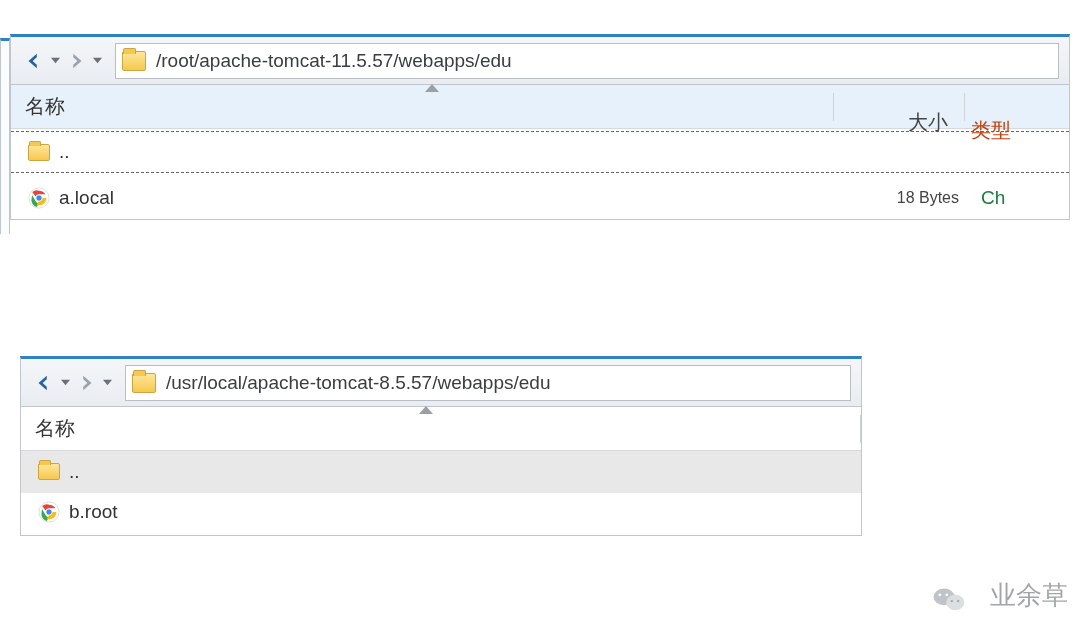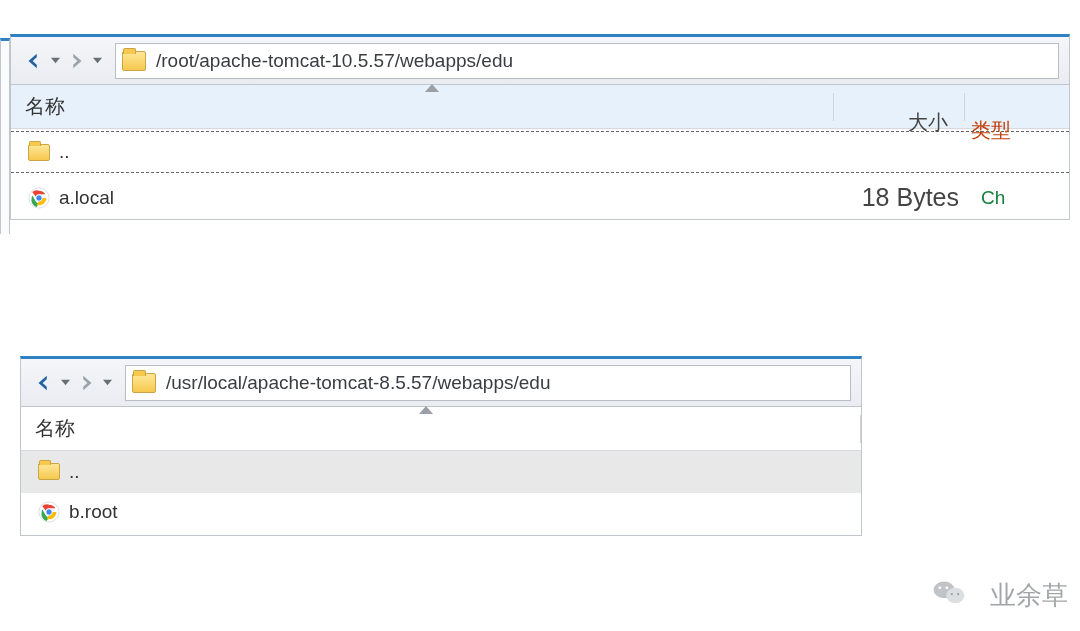--- a/index.html
+++ b/index.html
@@ -219,7 +219,7 @@
     </div>
     <div class="pathbox">
       <span class="folder-icon"></span>
-      <span class="path-text">/root/apache-tomcat-10.5.57/webapps/edu</span>
+      <span class="path-text">/root/apache-tomcat-11.5.57/webapps/edu</span>
     </div>
   </div>
 

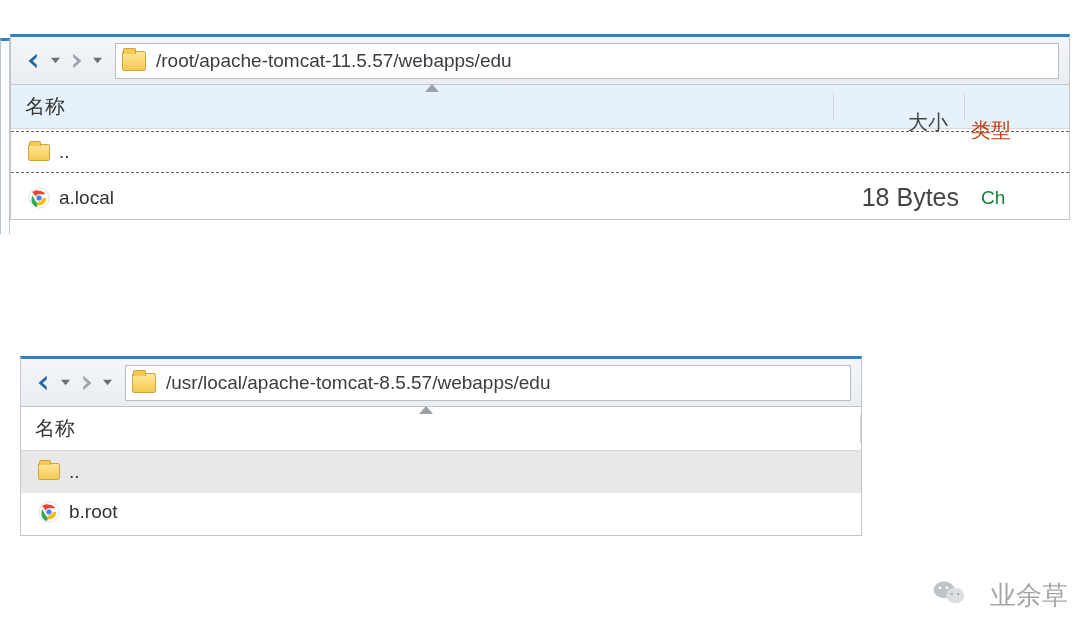--- a/index.html
+++ b/index.html
@@ -122,7 +122,7 @@
   .row .icon-slot { width:32px; display:flex; align-items:center; justify-content:center;}
   .row .name-cell { flex:1; color:#333; font-size:19px; padding-left:4px;}
   .panel-1 .row .name-cell { flex:0 0 790px; }
-  .row .size-cell { width:130px; text-align:right; padding-right:16px; color:#444; font-size:25px;}
+  .row .size-cell { width:130px; text-align:right; padding-right:16px; color:#444; font-size:16px;}
   .row .type-cell { width:48px; padding-left:6px; color:#15803d; font-size:19px;}
 
   .row.parent-dashed {

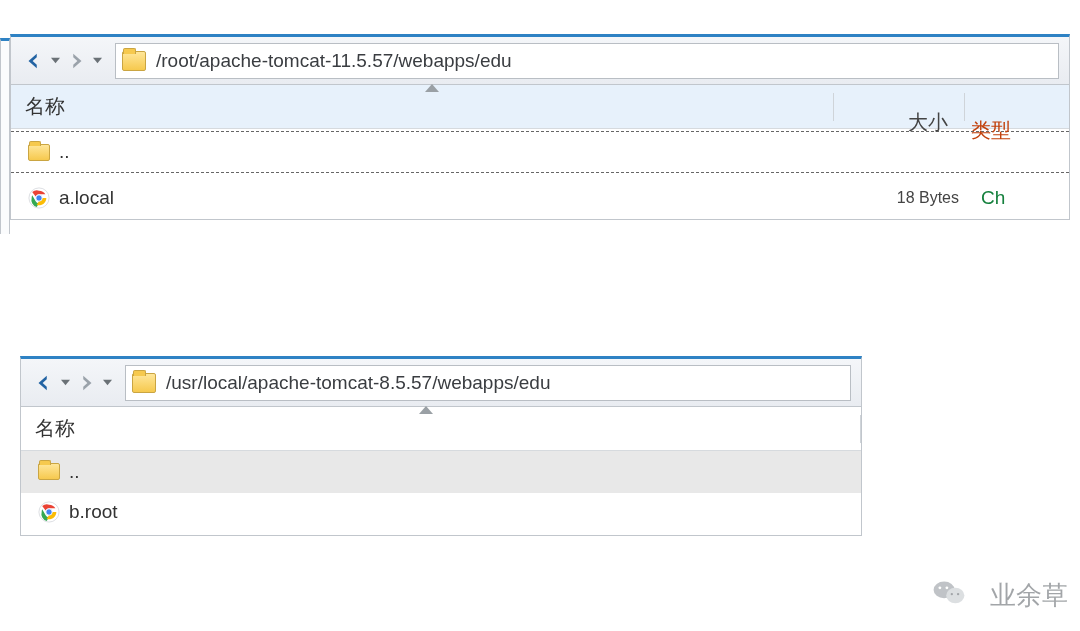--- a/index.html
+++ b/index.html
@@ -152,7 +152,7 @@
   .watermark {
     position:absolute;
     right:12px; bottom:18px;
-    display:flex; align-items:flex-start; gap:24px;
+    display:flex; align-items:flex-end; gap:24px;
     opacity:.62;
     color:#6a6f74;
     font-size:26px;

